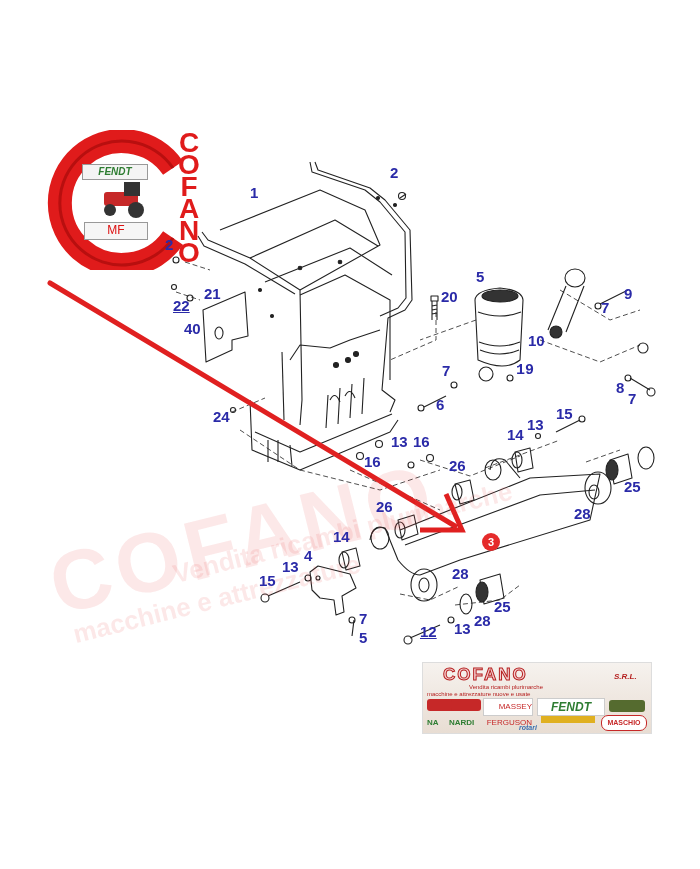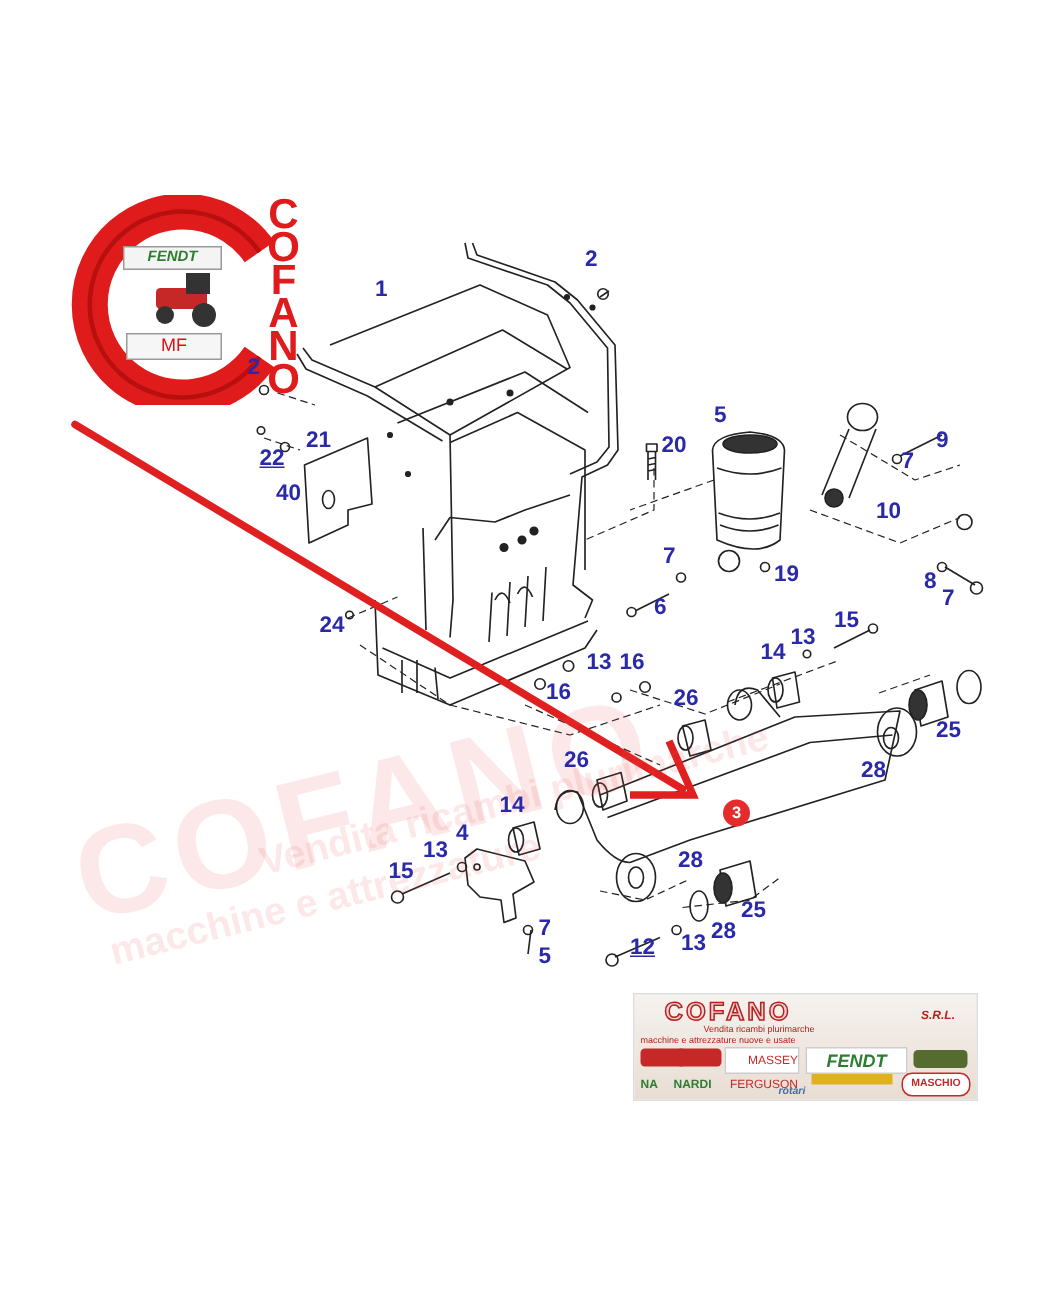--- a/index.html
+++ b/index.html
@@ -217,7 +217,7 @@
     <div class="callout" style="left: 476px; top: 269px;">5</div>
     <div class="callout" style="left: 624px; top: 286px;">9</div>
     <div class="callout" style="left: 601px; top: 300px;">7</div>
-    <div class="callout" style="left: 584px; top: 333px;">10</div>
+    <div class="callout" style="left: 528px; top: 333px;">10</div>
     <div class="callout" style="left: 442px; top: 363px;">7</div>
     <div class="callout" style="left: 516px; top: 375px;">19</div>
     <div class="callout" style="left: 436px; top: 397px;">6</div>

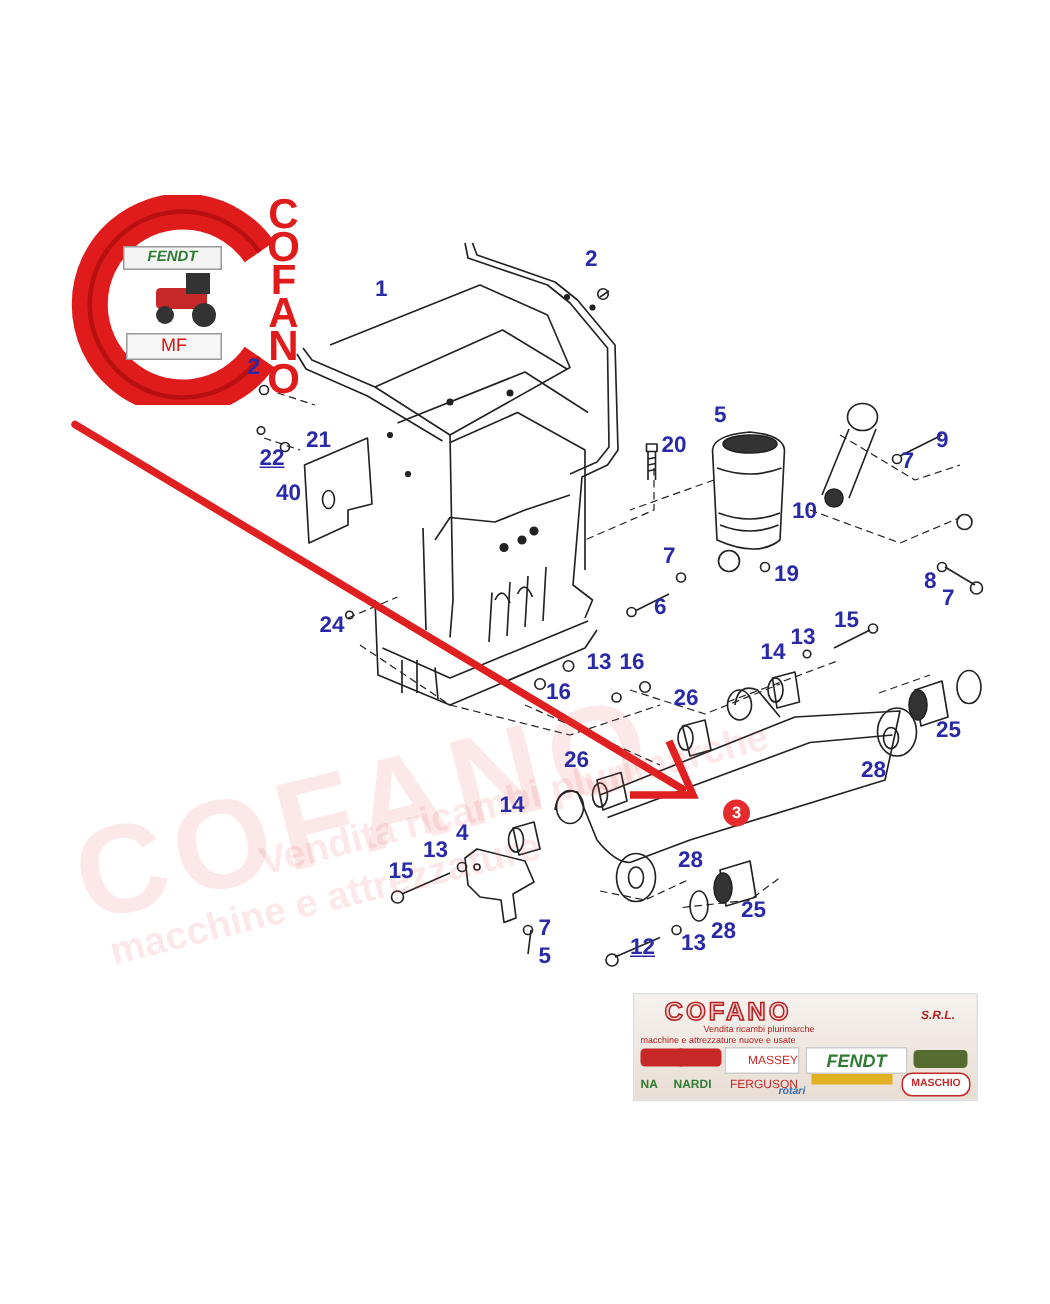--- a/index.html
+++ b/index.html
@@ -219,7 +219,7 @@
     <div class="callout" style="left: 601px; top: 300px;">7</div>
     <div class="callout" style="left: 528px; top: 333px;">10</div>
     <div class="callout" style="left: 442px; top: 363px;">7</div>
-    <div class="callout" style="left: 516px; top: 375px;">19</div>
+    <div class="callout" style="left: 516px; top: 363px; font-family: Liberation Mono, monospace;">19</div>
     <div class="callout" style="left: 436px; top: 397px;">6</div>
     <div class="callout" style="left: 616px; top: 380px;">8</div>
     <div class="callout" style="left: 628px; top: 391px;">7</div>

